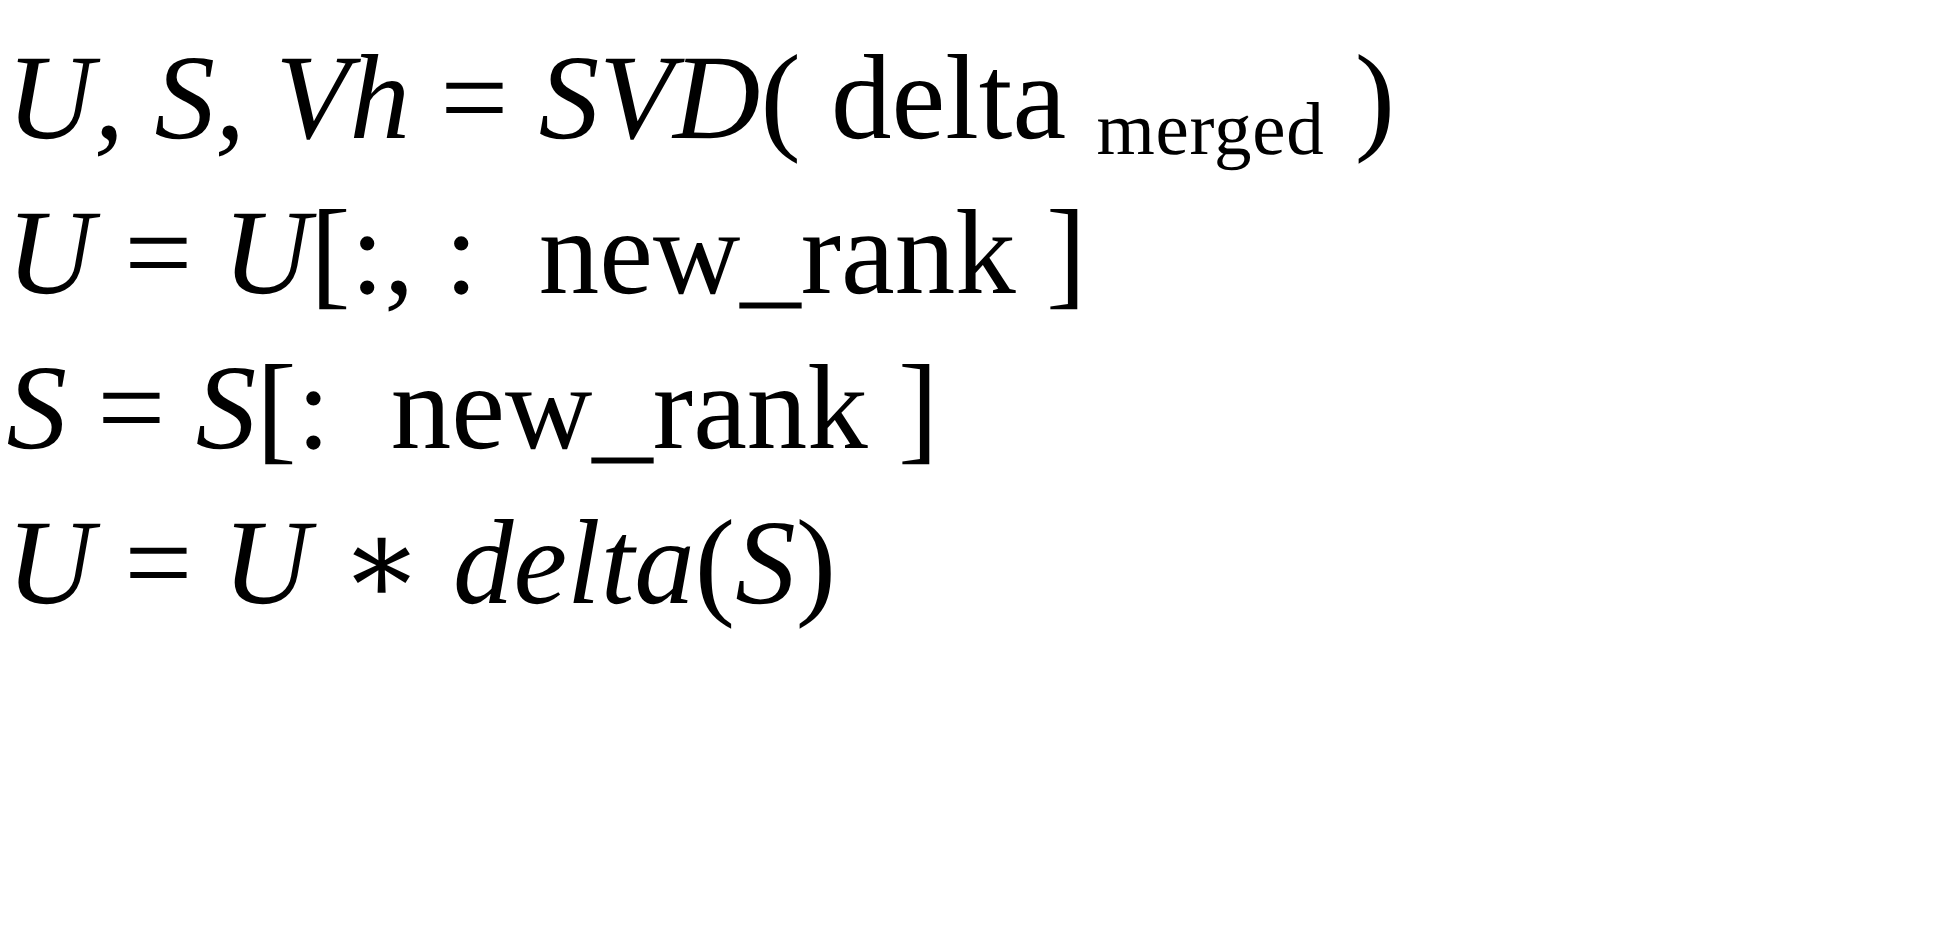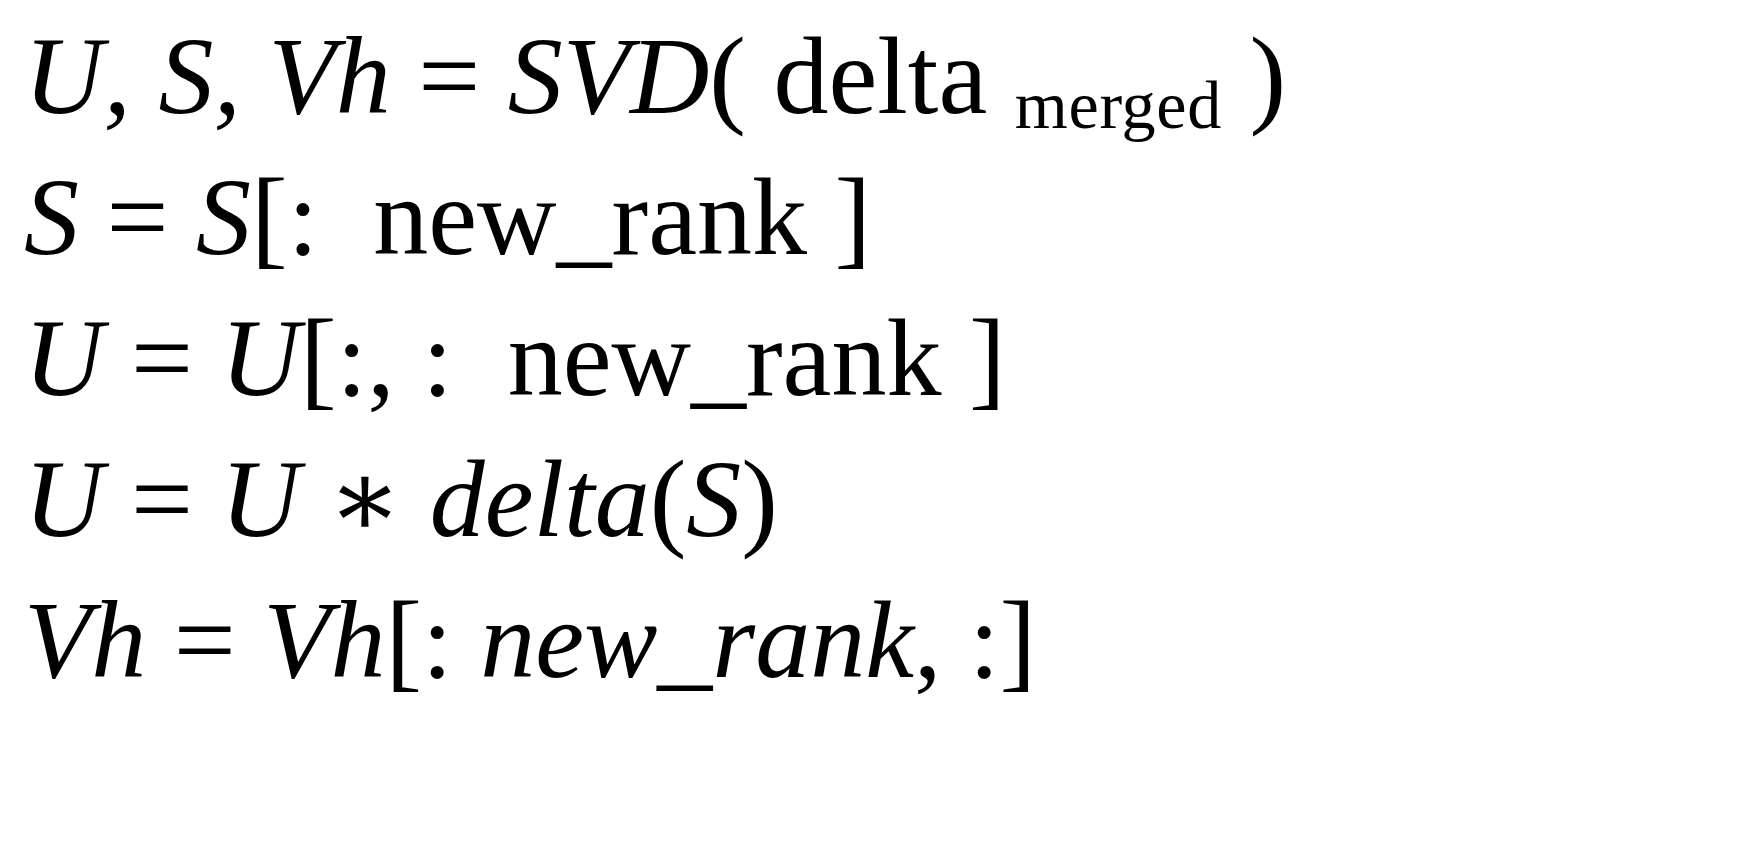--- a/index.html
+++ b/index.html
@@ -12,12 +12,11 @@
   }
   .equation-block {
     box-sizing: border-box;
-    padding: 6px 0 0 6px;
+    padding: 18px 0 0 6px;
     color: #000000;
     font-family: "Liberation Serif", "DejaVu Serif", serif;
     font-size: 110px;
     line-height: 141px;
-    margin-left: 18px;
   }
   .eq-line {
     white-space: pre;

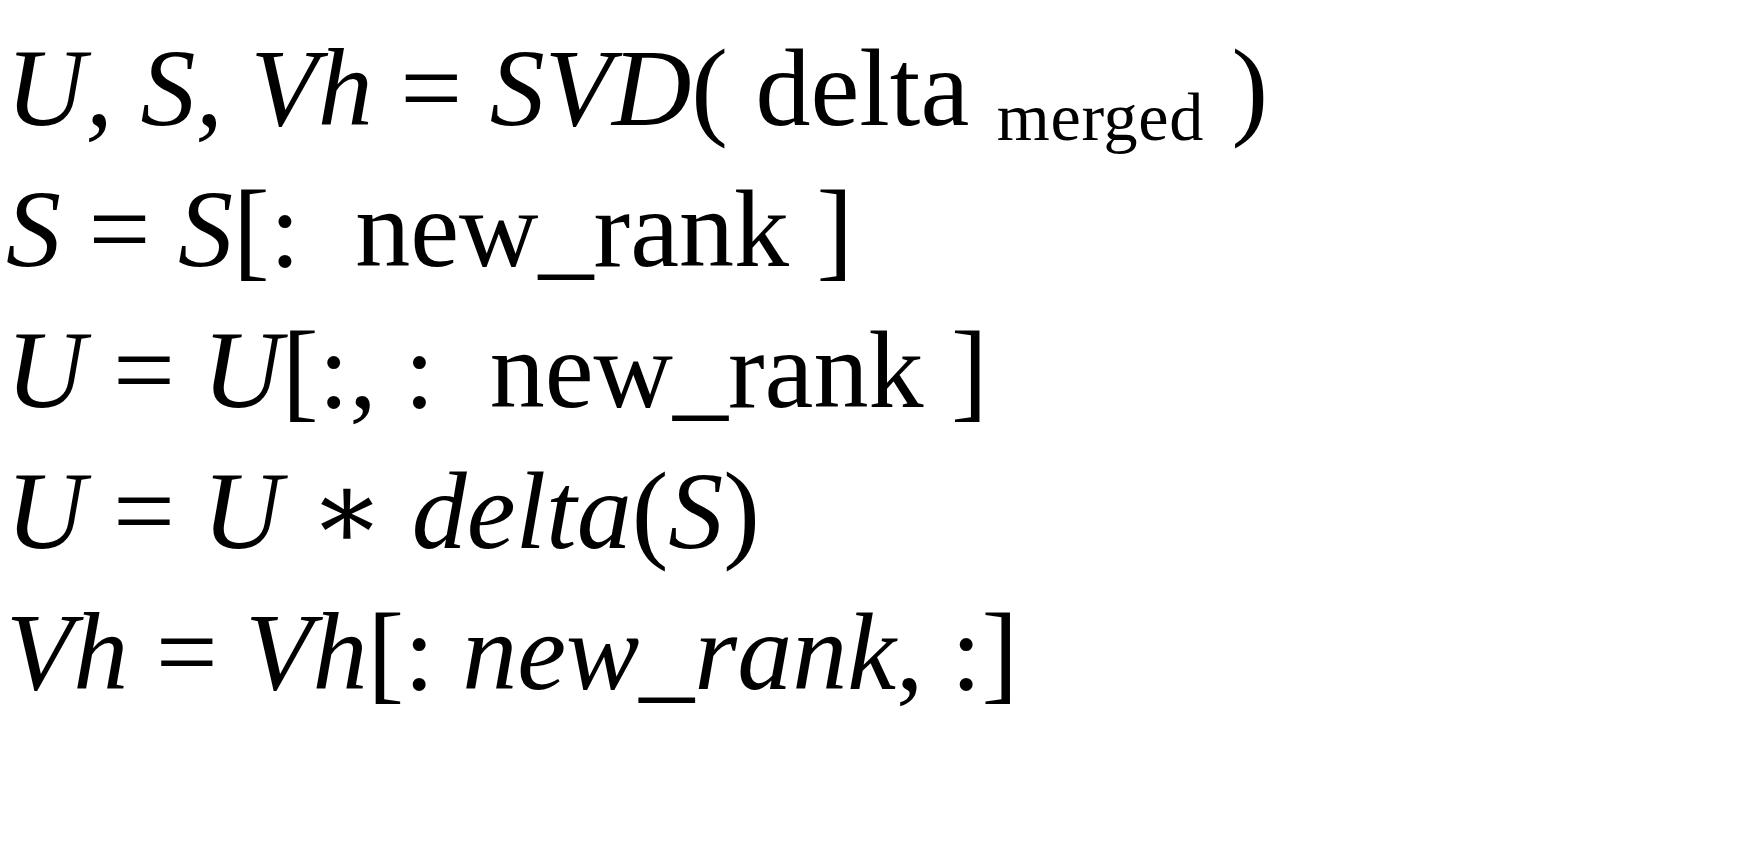--- a/index.html
+++ b/index.html
@@ -36,8 +36,8 @@
 
 <div class="equation-block" id="equation-block">
     <div class="eq-line"><span class="mi">U, S, Vh</span><span class="mr"> = </span><span class="mi">SVD</span><span class="mr">( delta </span><span class="ms">merged</span><span class="mr"> )</span></div>
+    <div class="eq-line"><span class="mi">U</span><span class="mr"> = </span><span class="mi">U</span><span class="mr">[:, :  </span><span class="mr">new_rank</span><span class="mr"> ]</span></div>
     <div class="eq-line"><span class="mi">S</span><span class="mr"> = </span><span class="mi">S</span><span class="mr">[:  </span><span class="mr">new_rank</span><span class="mr"> ]</span></div>
-    <div class="eq-line"><span class="mi">U</span><span class="mr"> = </span><span class="mi">U</span><span class="mr">[:, :  </span><span class="mr">new_rank</span><span class="mr"> ]</span></div>
     <div class="eq-line"><span class="mi">U</span><span class="mr"> = </span><span class="mi">U</span><span class="mr"> ∗ </span><span class="mi">delta</span><span class="mr">(</span><span class="mi">S</span><span class="mr">)</span></div>
     <div class="eq-line"><span class="mi">Vh</span><span class="mr"> = </span><span class="mi">Vh</span><span class="mr">[: </span><span class="mi">new_rank</span><span class="mr">, :]</span></div>
   </div>

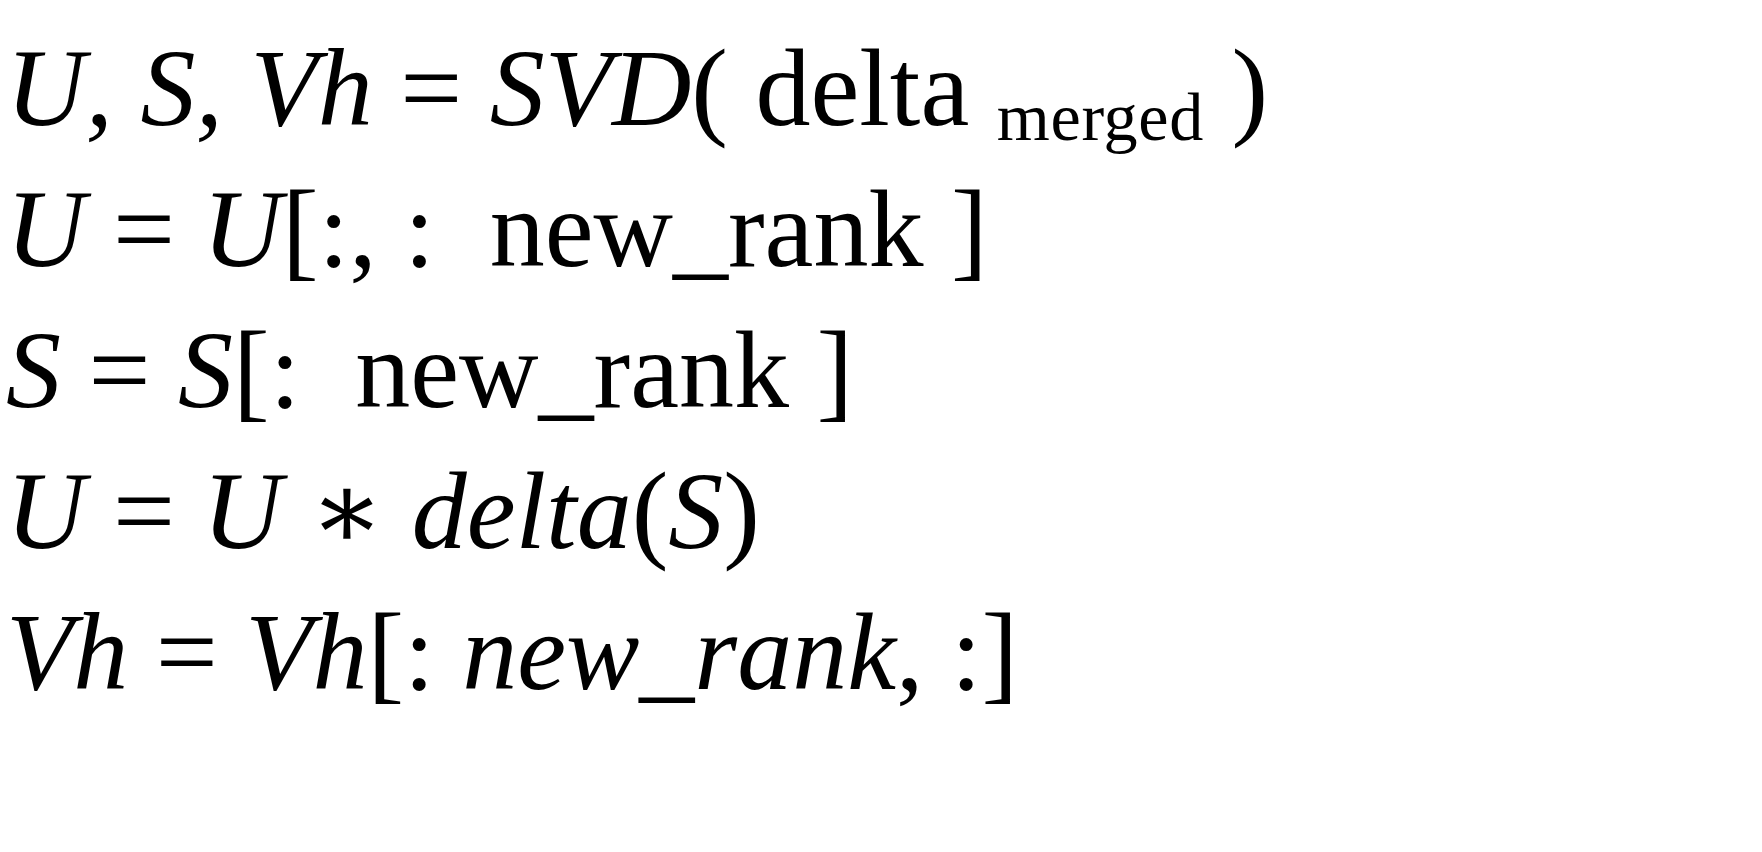--- a/index.html
+++ b/index.html
@@ -39,7 +39,6 @@
     <div class="eq-line"><span class="mi">U</span><span class="mr"> = </span><span class="mi">U</span><span class="mr">[:, :  </span><span class="mr">new_rank</span><span class="mr"> ]</span></div>
     <div class="eq-line"><span class="mi">S</span><span class="mr"> = </span><span class="mi">S</span><span class="mr">[:  </span><span class="mr">new_rank</span><span class="mr"> ]</span></div>
     <div class="eq-line"><span class="mi">U</span><span class="mr"> = </span><span class="mi">U</span><span class="mr"> ∗ </span><span class="mi">delta</span><span class="mr">(</span><span class="mi">S</span><span class="mr">)</span></div>
-    <div class="eq-line"><span class="mi">Vh</span><span class="mr"> = </span><span class="mi">Vh</span><span class="mr">[: </span><span class="mi">new_rank</span><span class="mr">, :]</span></div>
   </div>
 
 </body></html>

